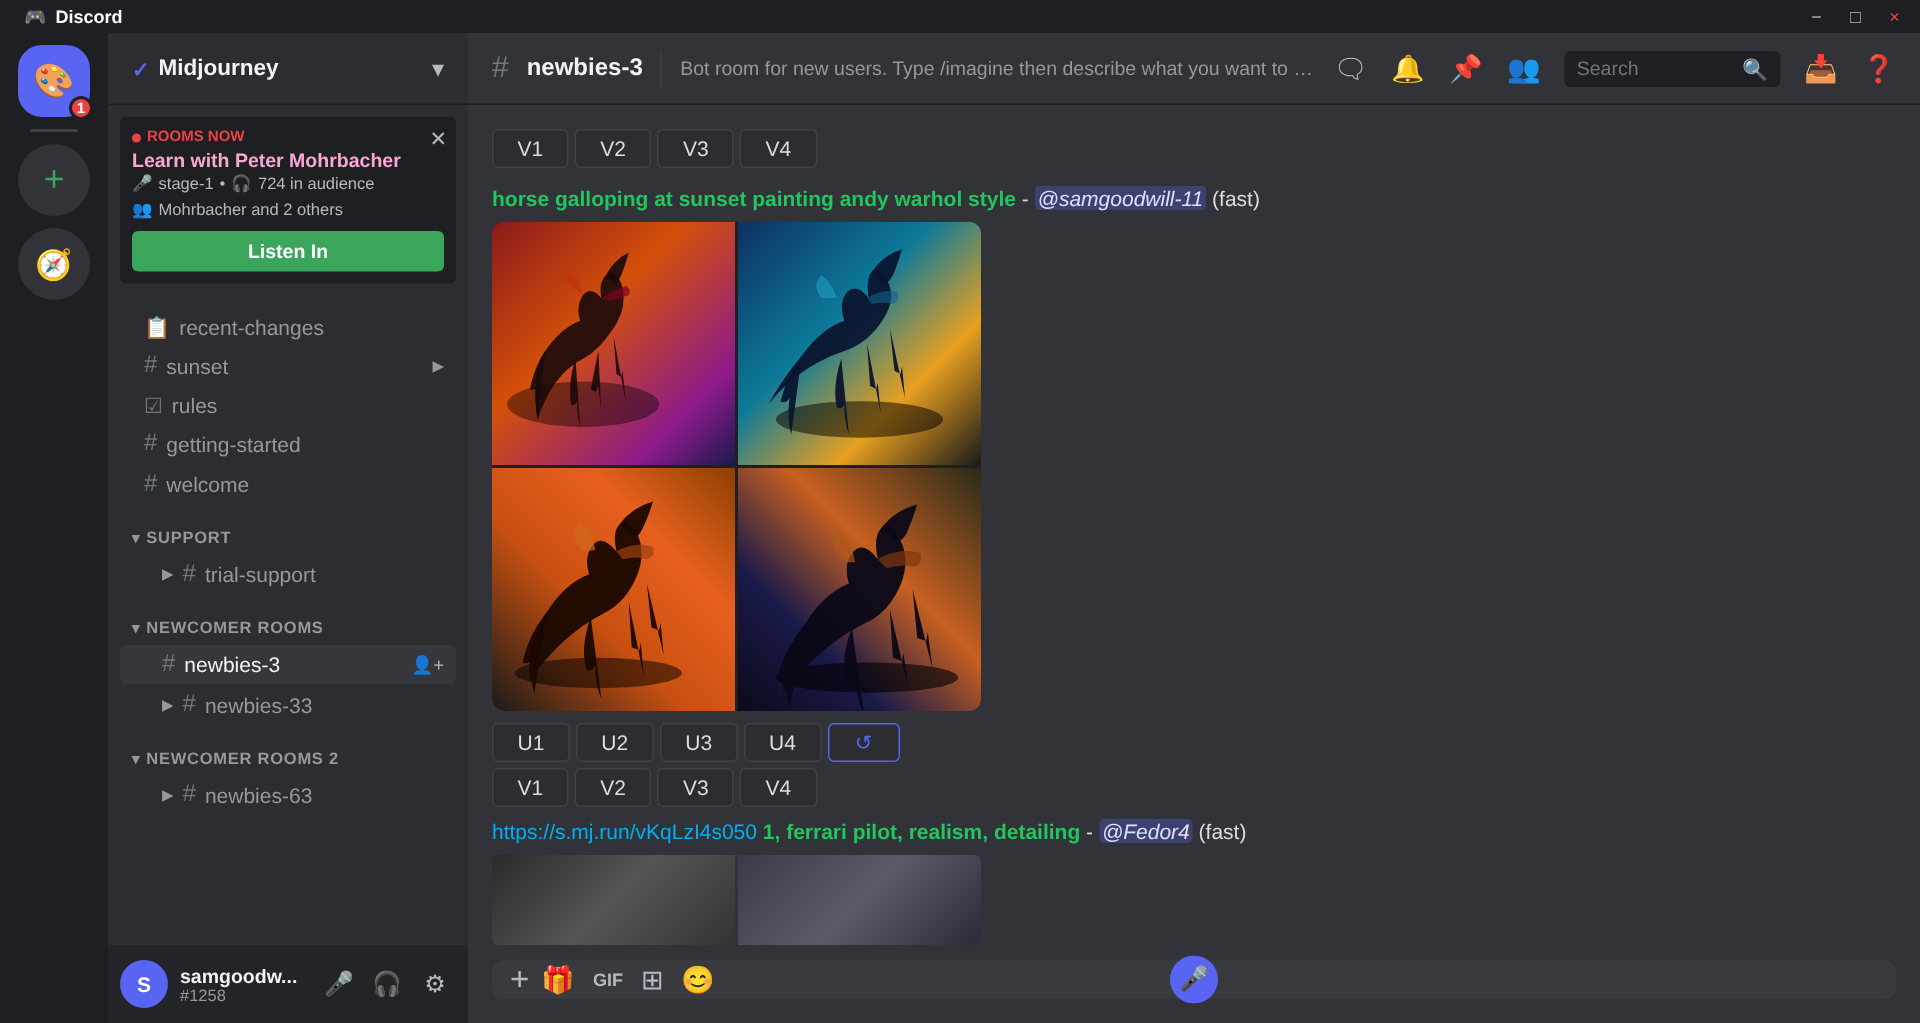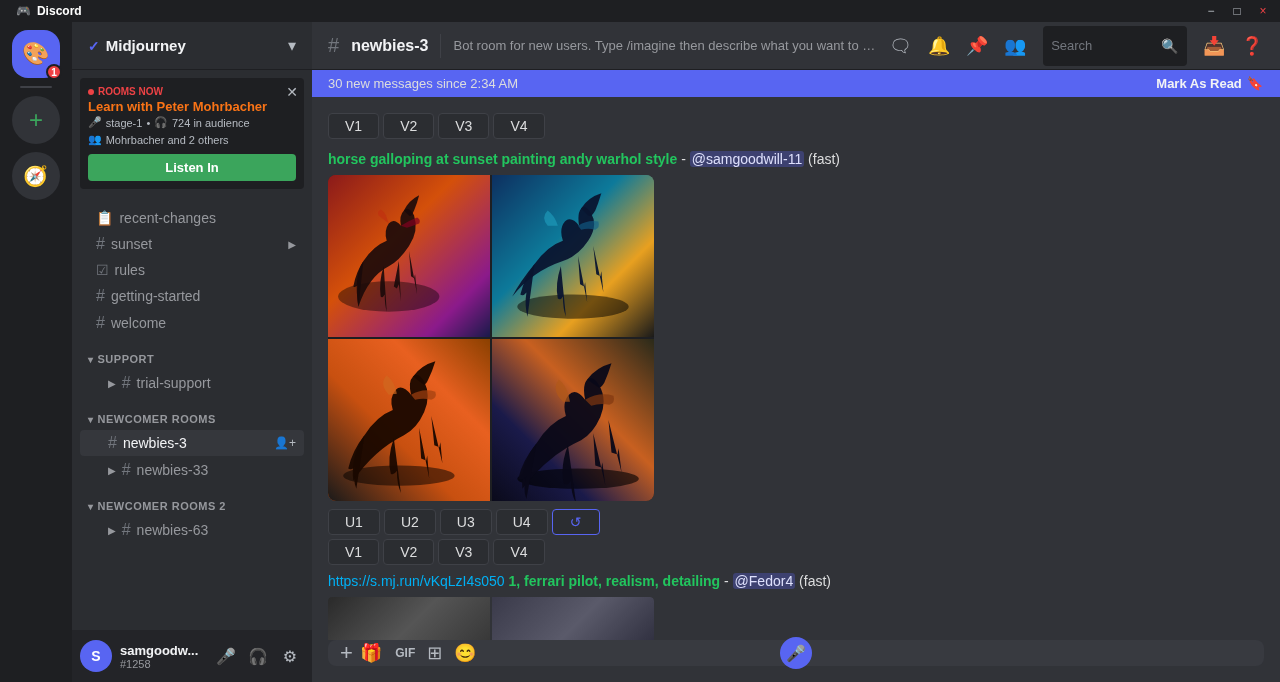--- a/index.html
+++ b/index.html
@@ -328,7 +328,7 @@
       padding: 0 8px;
       gap: 6px;
       width: 144px;
-      height: 40px;
+      height: 24px;
     }
     .header-search input {
       background: transparent;

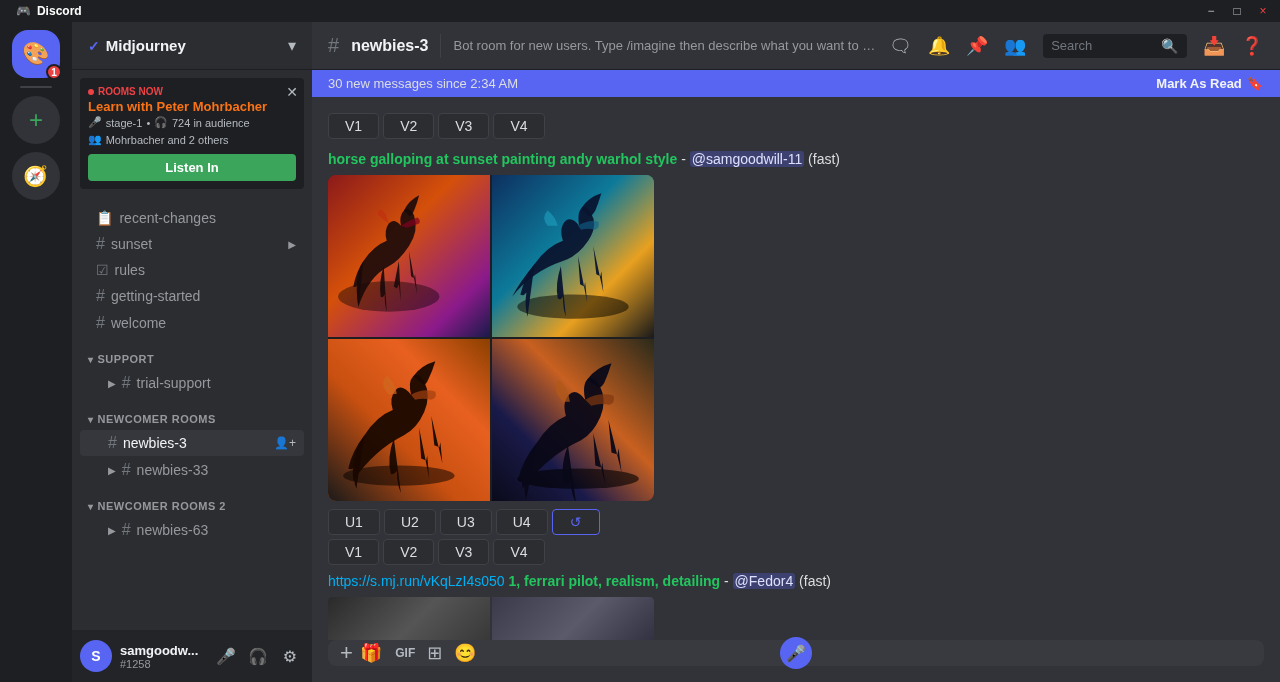--- a/index.html
+++ b/index.html
@@ -650,13 +650,6 @@
       </div>
     </div>
 
-    <div class="new-messages-banner">
-      <span>30 new messages since 2:34 AM</span>
-      <div class="mark-read-btn">
-        <span>Mark As Read</span>
-        <span>🔖</span>
-      </div>
-    </div>
 
     <div class="chat-messages">
 

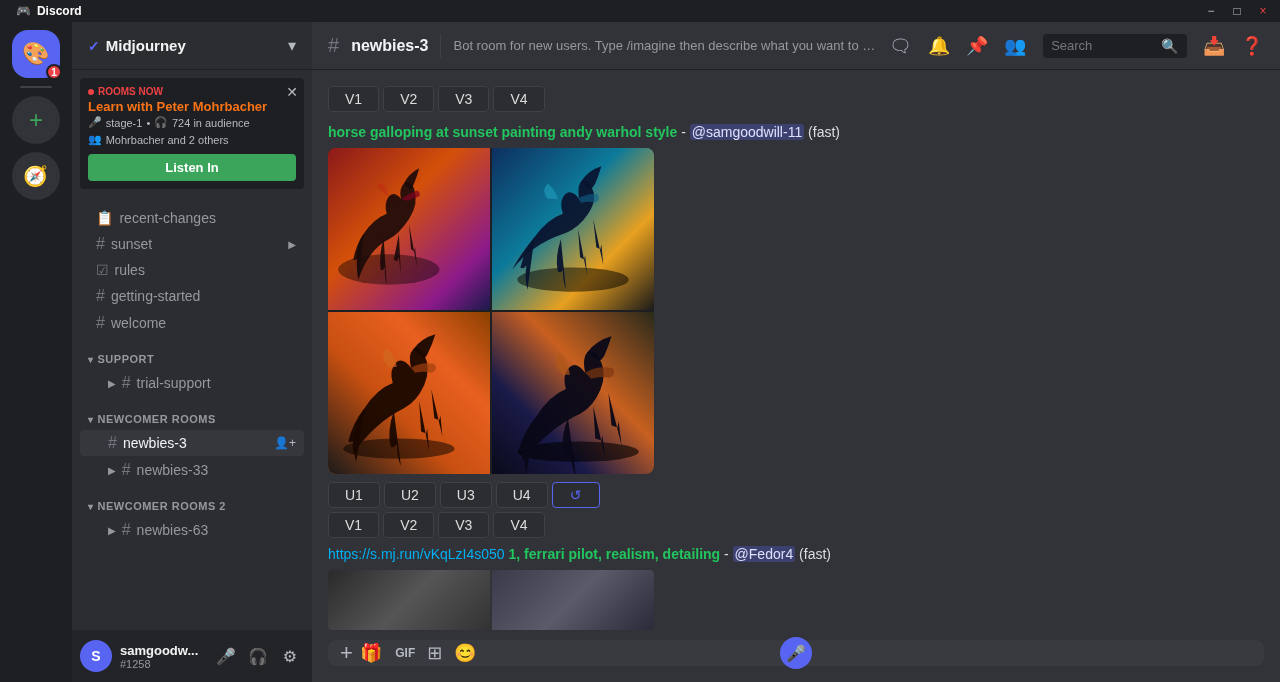--- a/index.html
+++ b/index.html
@@ -142,7 +142,7 @@
     }
     .live-title {
       font-size: 13px;
-      color: #f97316;
+      color: #f9a8d4;
       font-weight: 600;
       margin-top: 2px;
     }

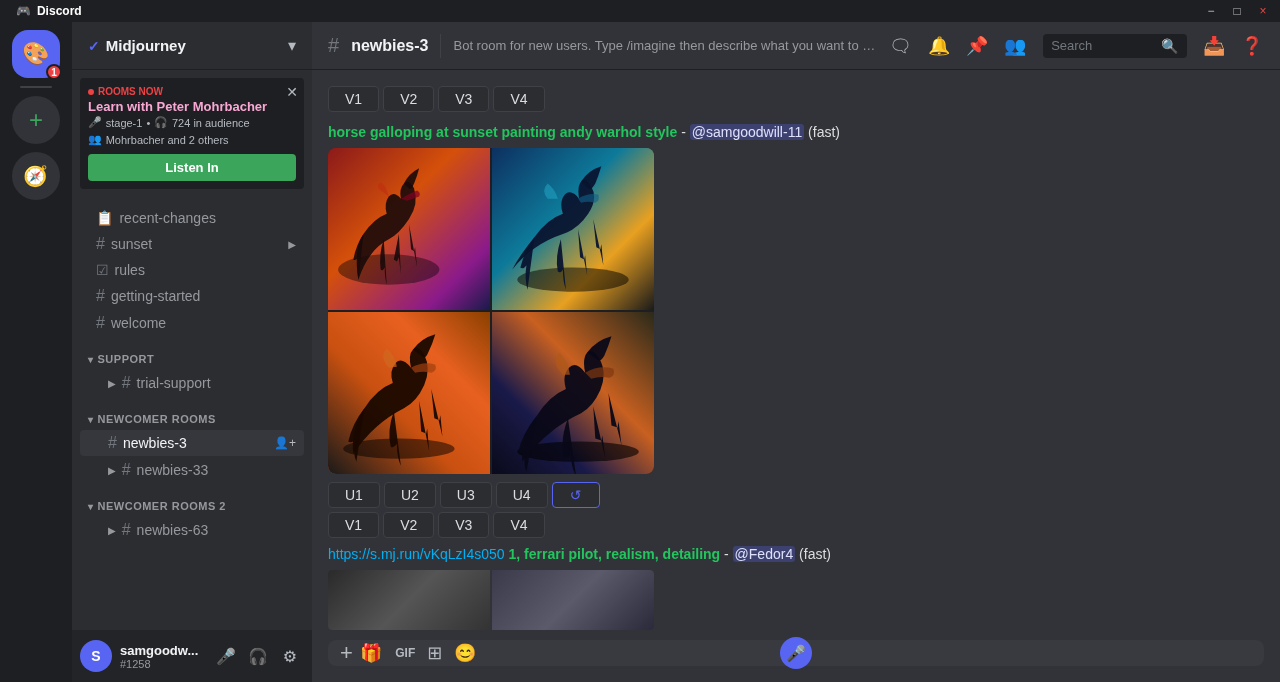--- a/index.html
+++ b/index.html
@@ -388,6 +388,7 @@
       background: rgba(88,101,242,0.3);
       border-radius: 3px;
       padding: 0 2px;
+      font-style: italic;
     }
     .message-bold {
       font-weight: 600;

